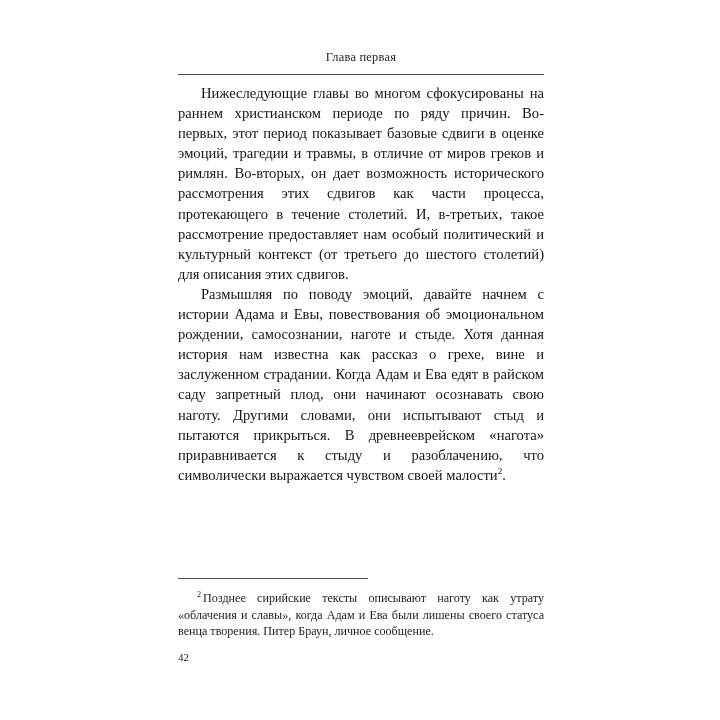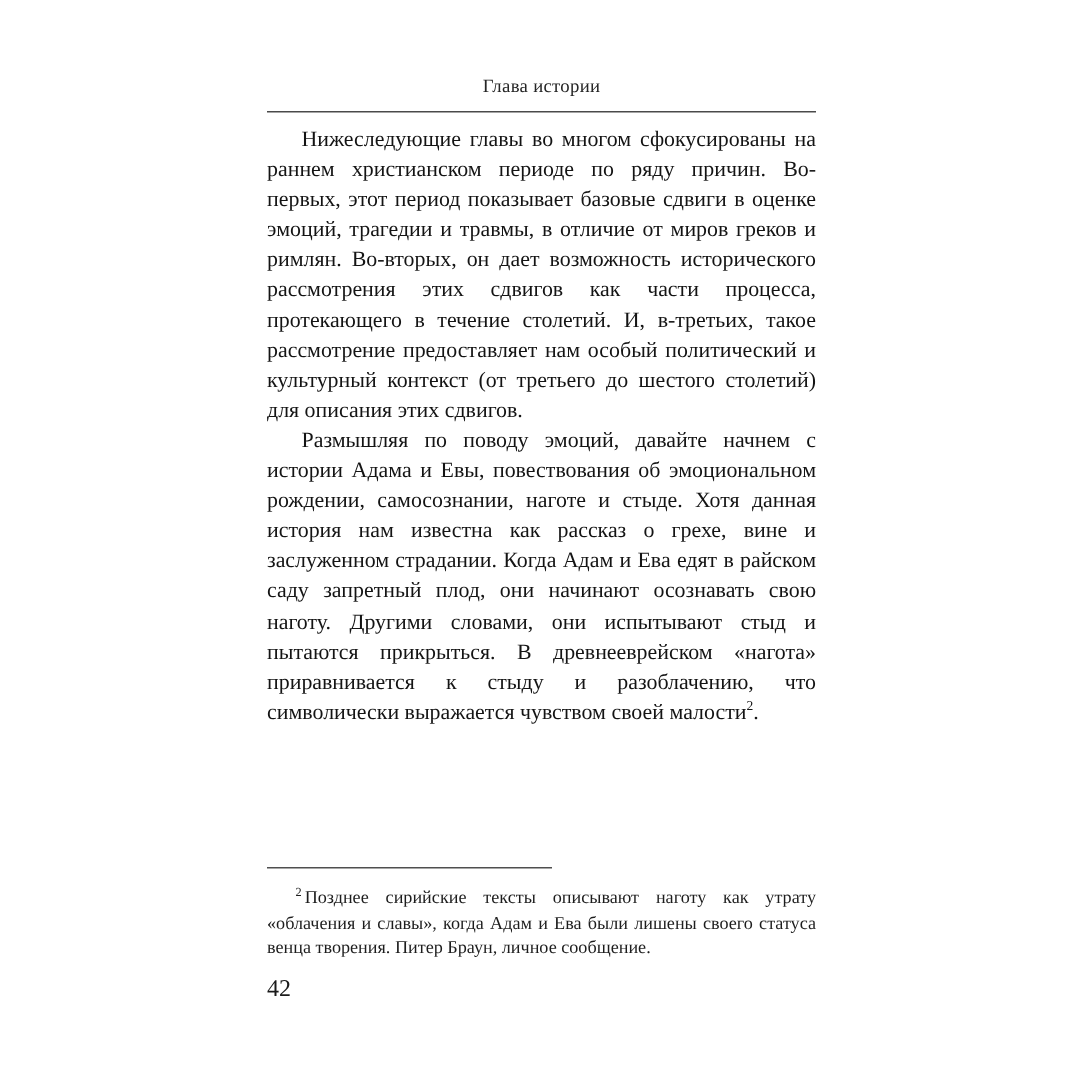--- a/index.html
+++ b/index.html
@@ -109,7 +109,7 @@
 
   <div class="content">
 
-    <div class="running-head">Глава истории</div>
+    <div class="running-head">Глава первая</div>
 
     <hr class="head-rule">
 

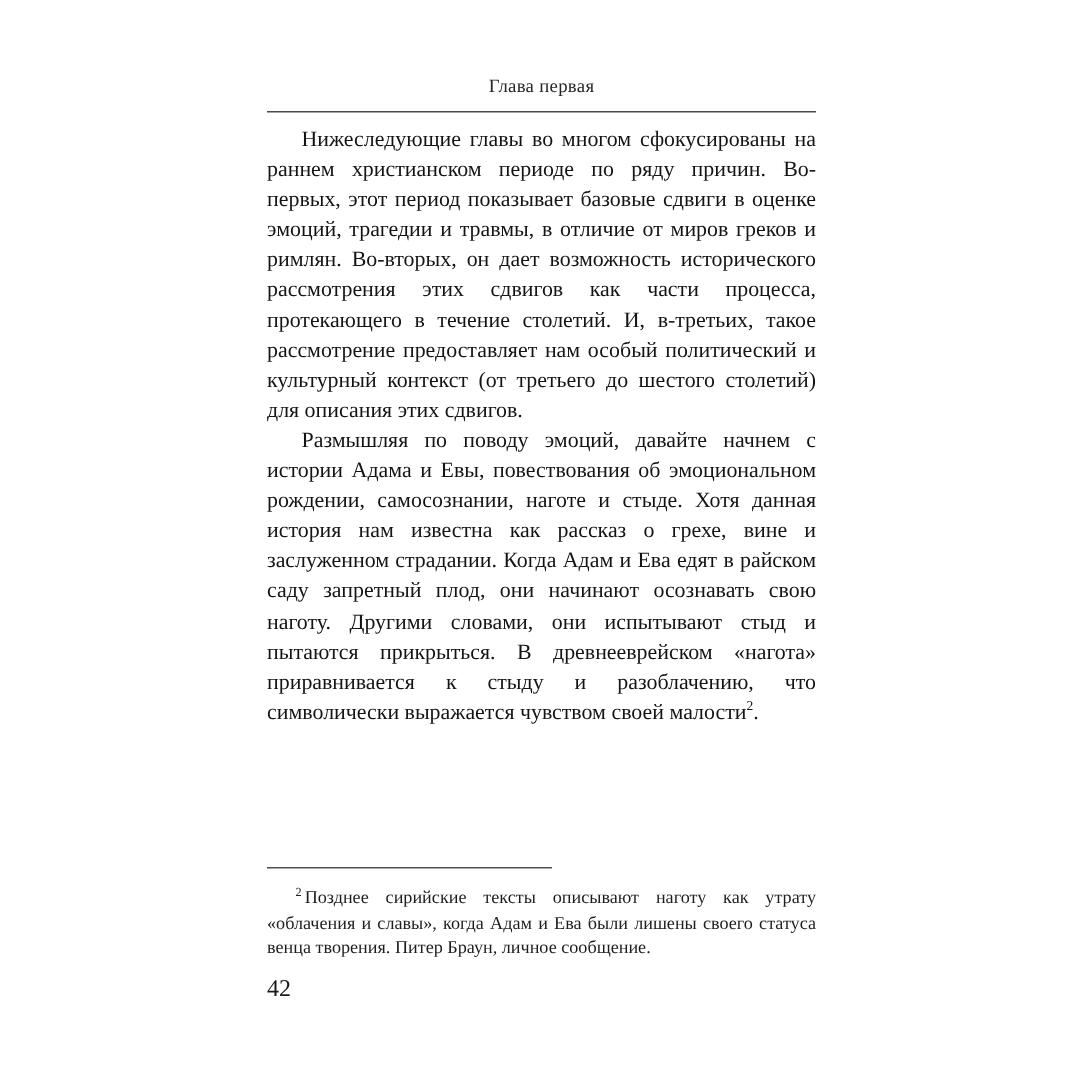--- a/index.html
+++ b/index.html
@@ -97,7 +97,7 @@
     position: absolute;
     left: 178px;
     top: 652px;
-    font-size: 16px;
+    font-size: 11px;
     color: #1a1a1a;
     line-height: 1;
   }

